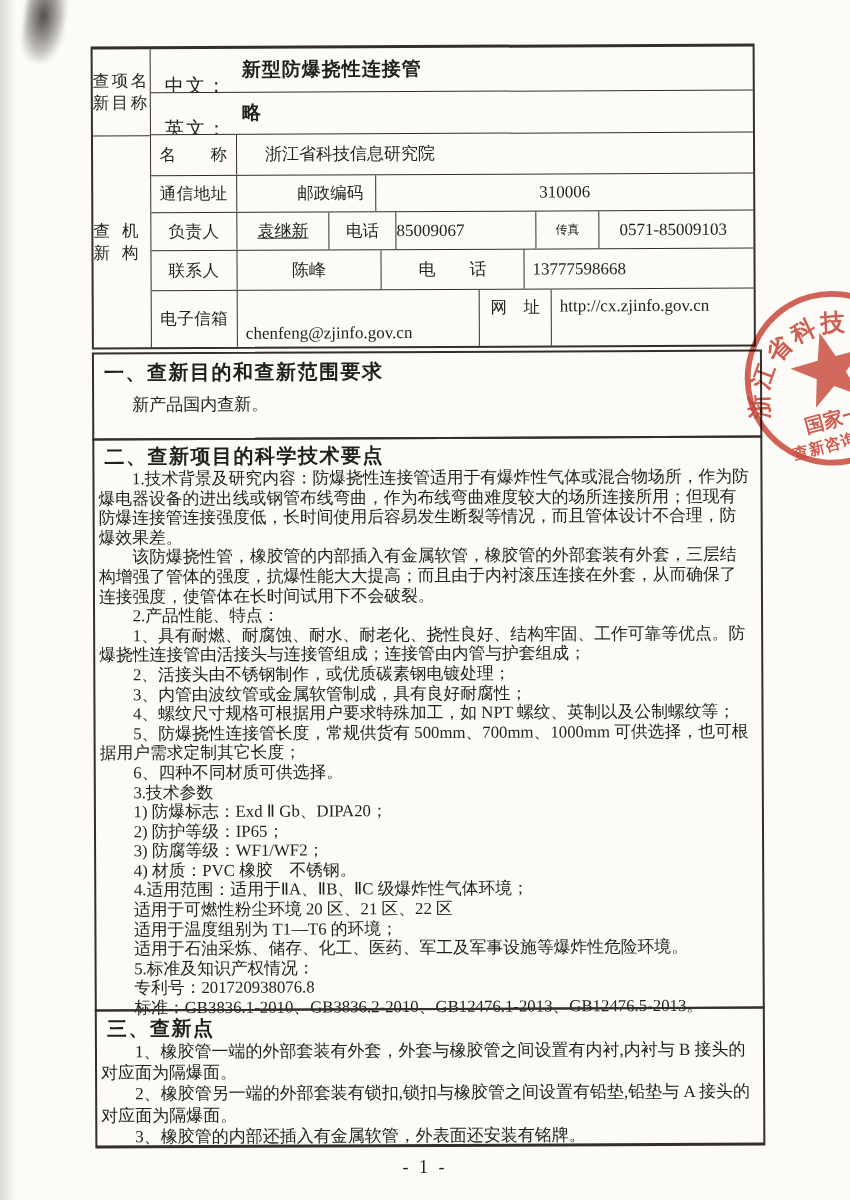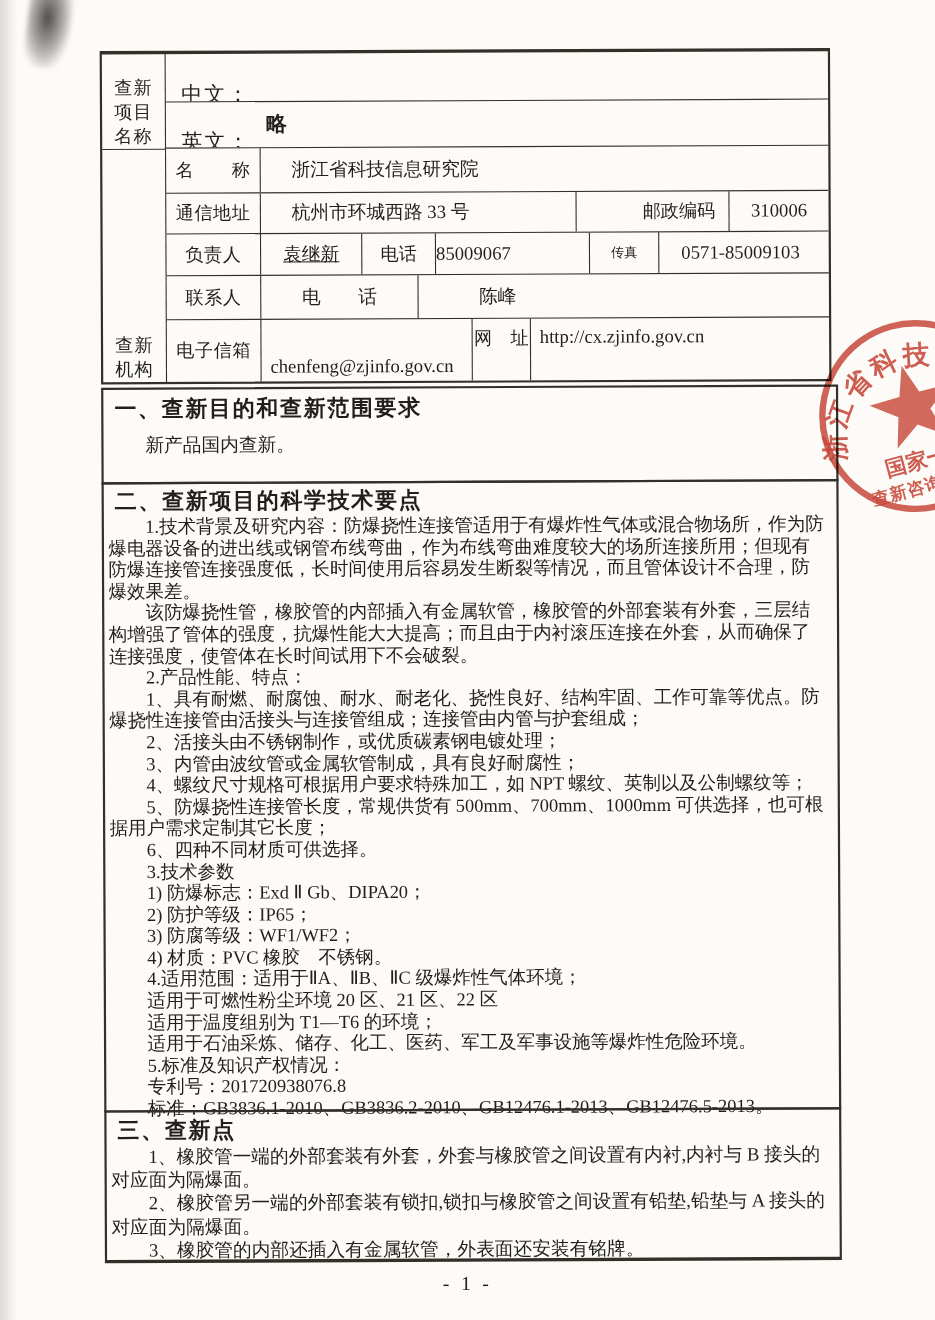--- a/index.html
+++ b/index.html
@@ -31,7 +31,7 @@
     display:flex; background:transparent;
   }
   .col-a { width:58px; border-right:1.5px solid #33302a; display:flex; flex-direction:column; }
-  .ca-cell { display:flex; flex-direction:column; align-items:center; justify-content:flex-end;
+  .ca-cell { display:flex; flex-direction:row; align-items:center; justify-content:center;
     font-size:16.5px; line-height:22px; letter-spacing:1px; }
   .ca1 { height:87px; border-bottom:1.5px solid #33302a; }
   .ca2 { flex:1; }

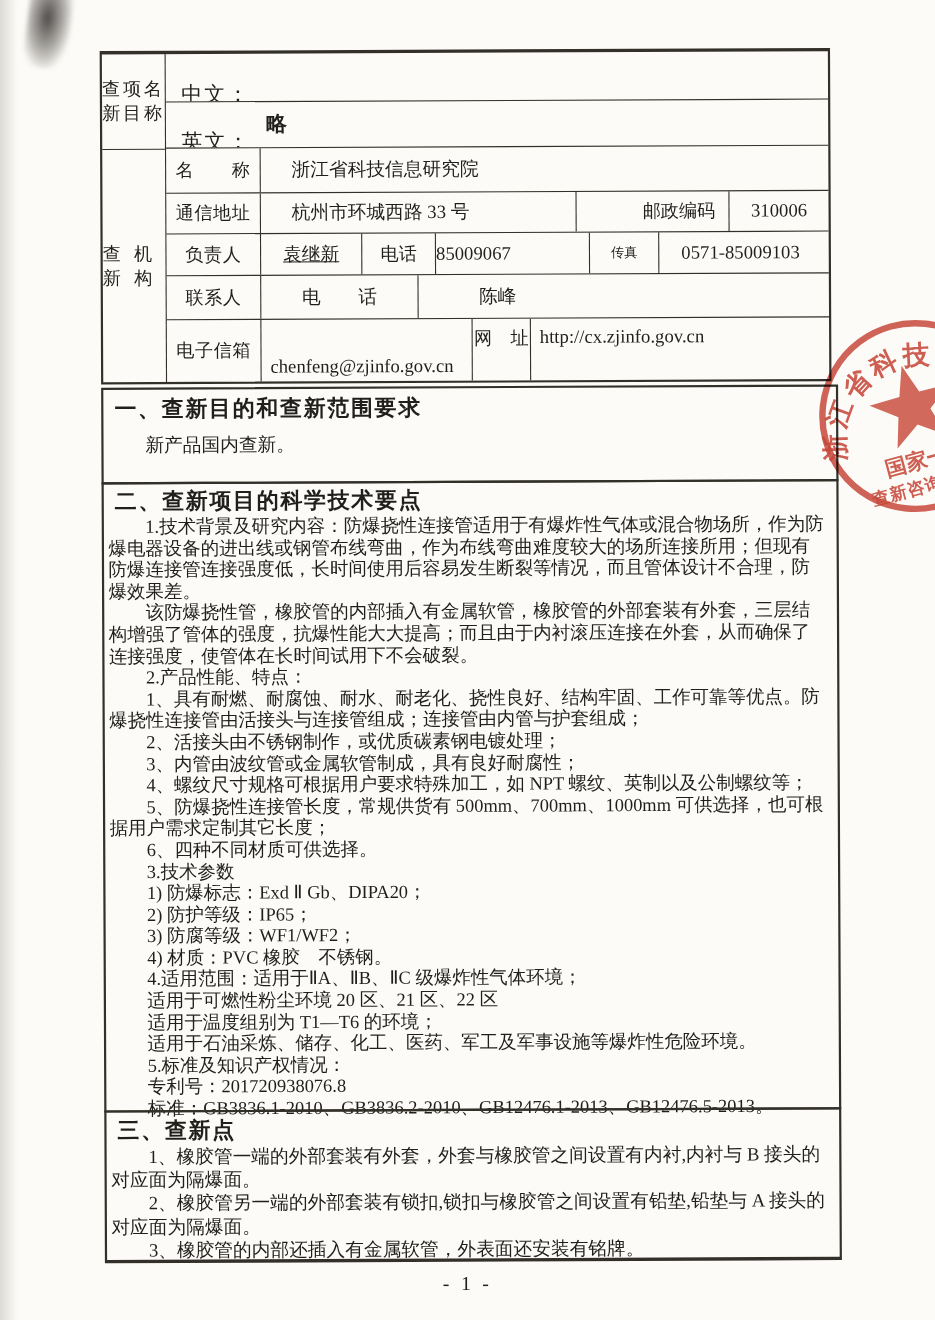--- a/index.html
+++ b/index.html
@@ -109,6 +109,7 @@
         <div class="trow r1">
           <div class="tc grow titlerow">
             <span class="lab">中文：</span>
+            <span class="valb">新型防爆挠性连接管</span>
           </div>
         </div>
         <div class="trow r2">

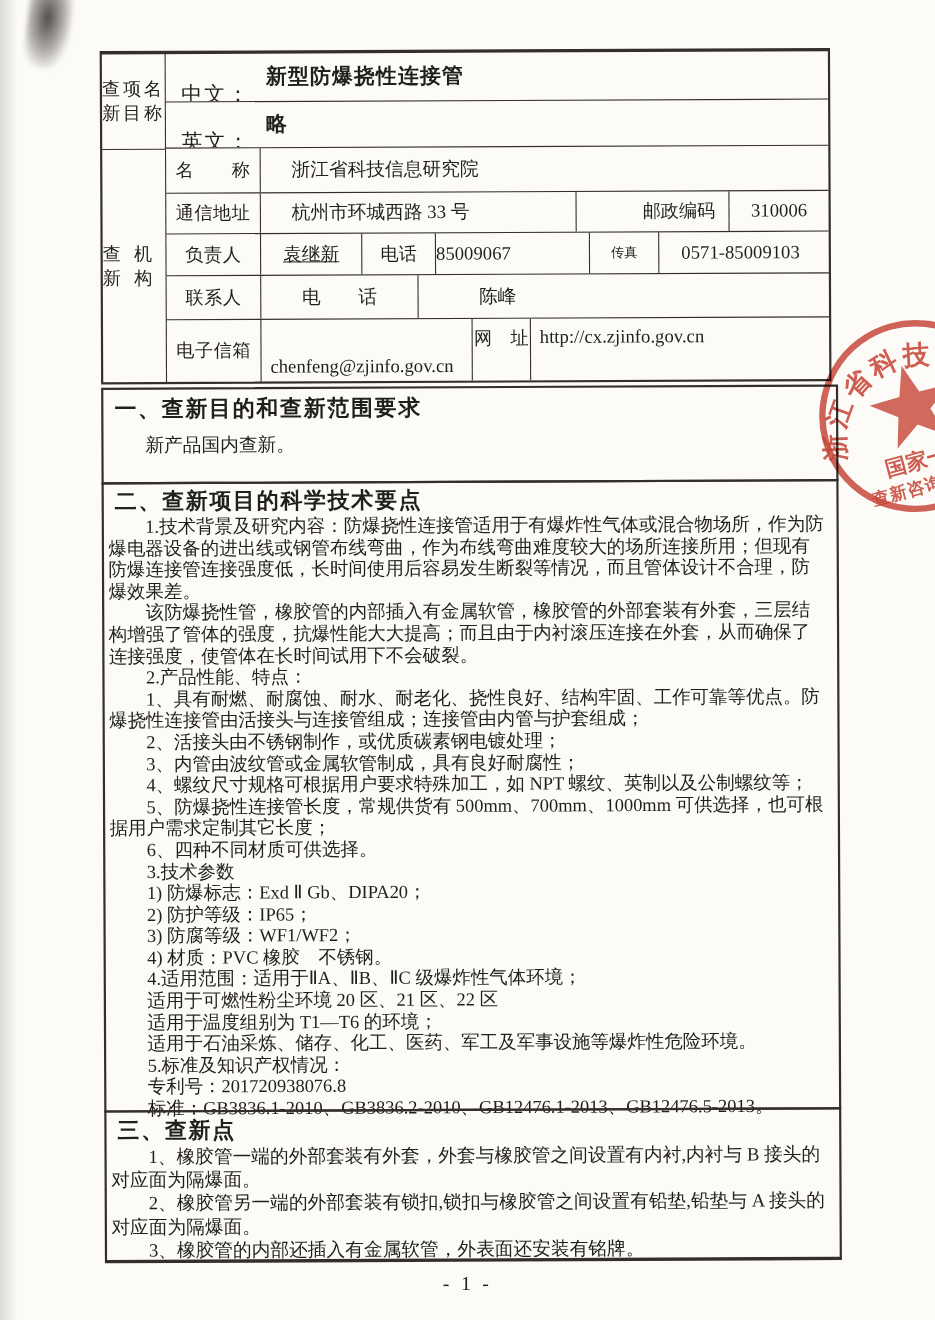--- a/index.html
+++ b/index.html
@@ -124,7 +124,6 @@
         </div>
         <div class="trow r4">
           <div class="tc wB">通信地址</div>
-          <div class="tc w287 f17 pad28">杭州市环城西路 33 号</div>
           <div class="tc w91 cell-c" style="font-size:16.5px;margin-left:48px;">邮政编码</div>
           <div class="tc grow f17 cell-c">310006</div>
         </div>

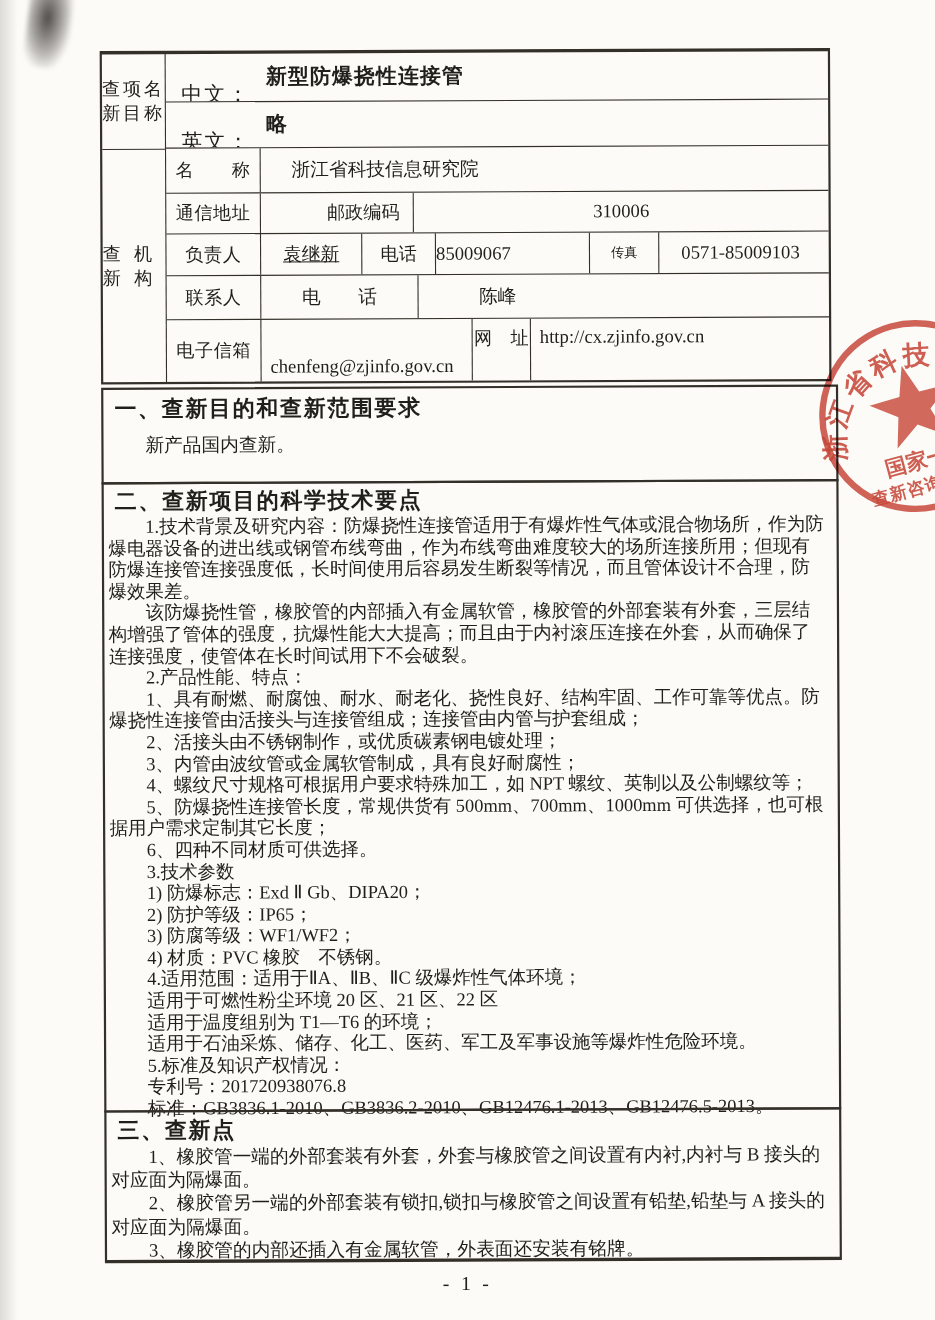--- a/index.html
+++ b/index.html
@@ -137,8 +137,8 @@
         </div>
         <div class="trow r6">
           <div class="tc wB">联系人</div>
+          <div class="tc w144 f17 cell-c">陈峰</div>
           <div class="tc w143 cell-c" style="font-size:17px;">电　　话</div>
-          <div class="tc w144 f17 cell-c">陈峰</div>
         </div>
         <div class="trow r7">
           <div class="tc wB">电子信箱</div>

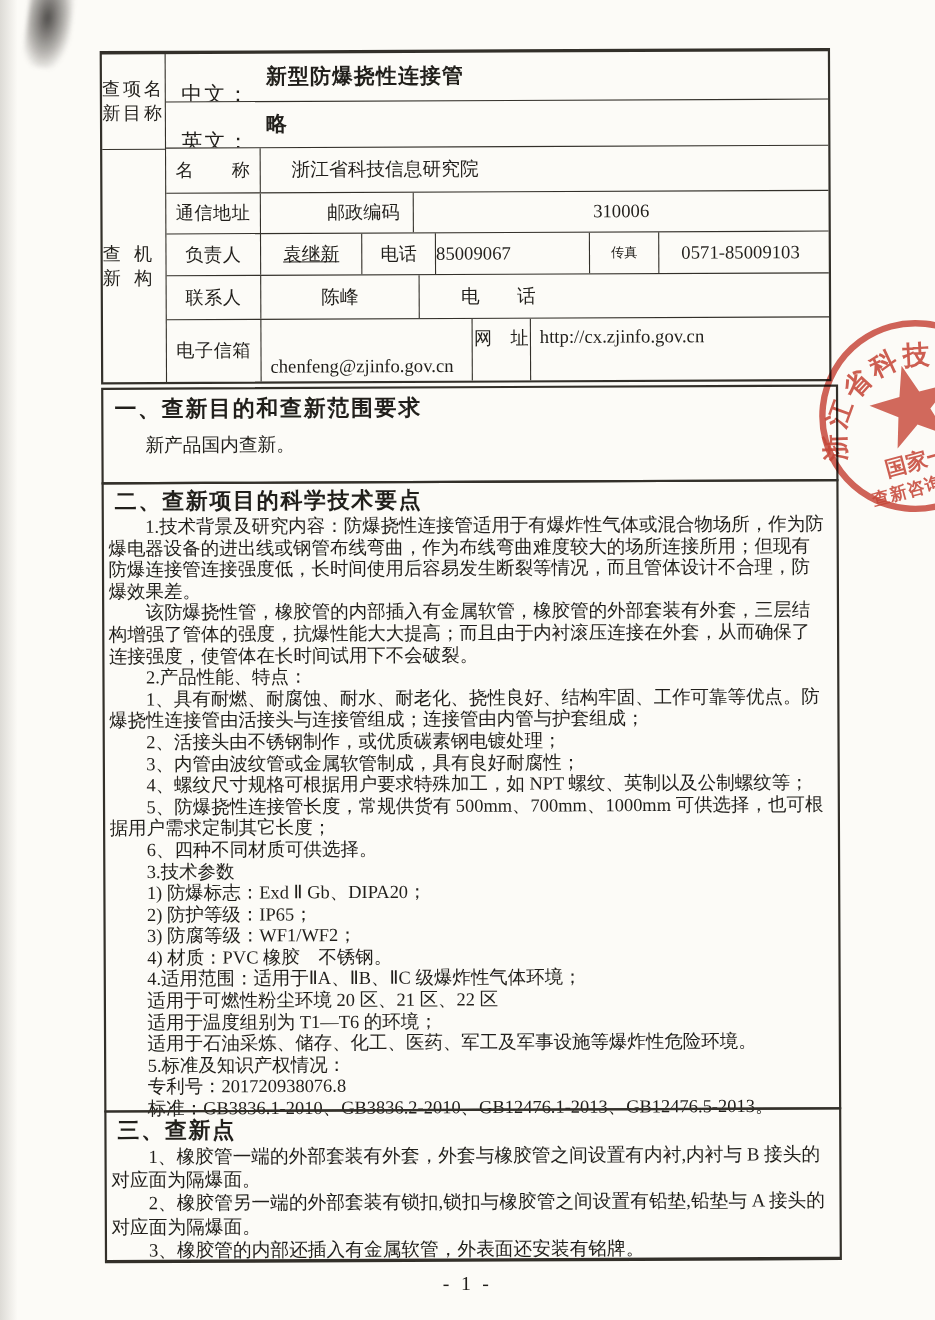--- a/index.html
+++ b/index.html
@@ -139,6 +139,7 @@
           <div class="tc wB">联系人</div>
           <div class="tc w144 f17 cell-c">陈峰</div>
           <div class="tc w143 cell-c" style="font-size:17px;">电　　话</div>
+          <div class="tc grow f17 pad8">13777598668</div>
         </div>
         <div class="trow r7">
           <div class="tc wB">电子信箱</div>

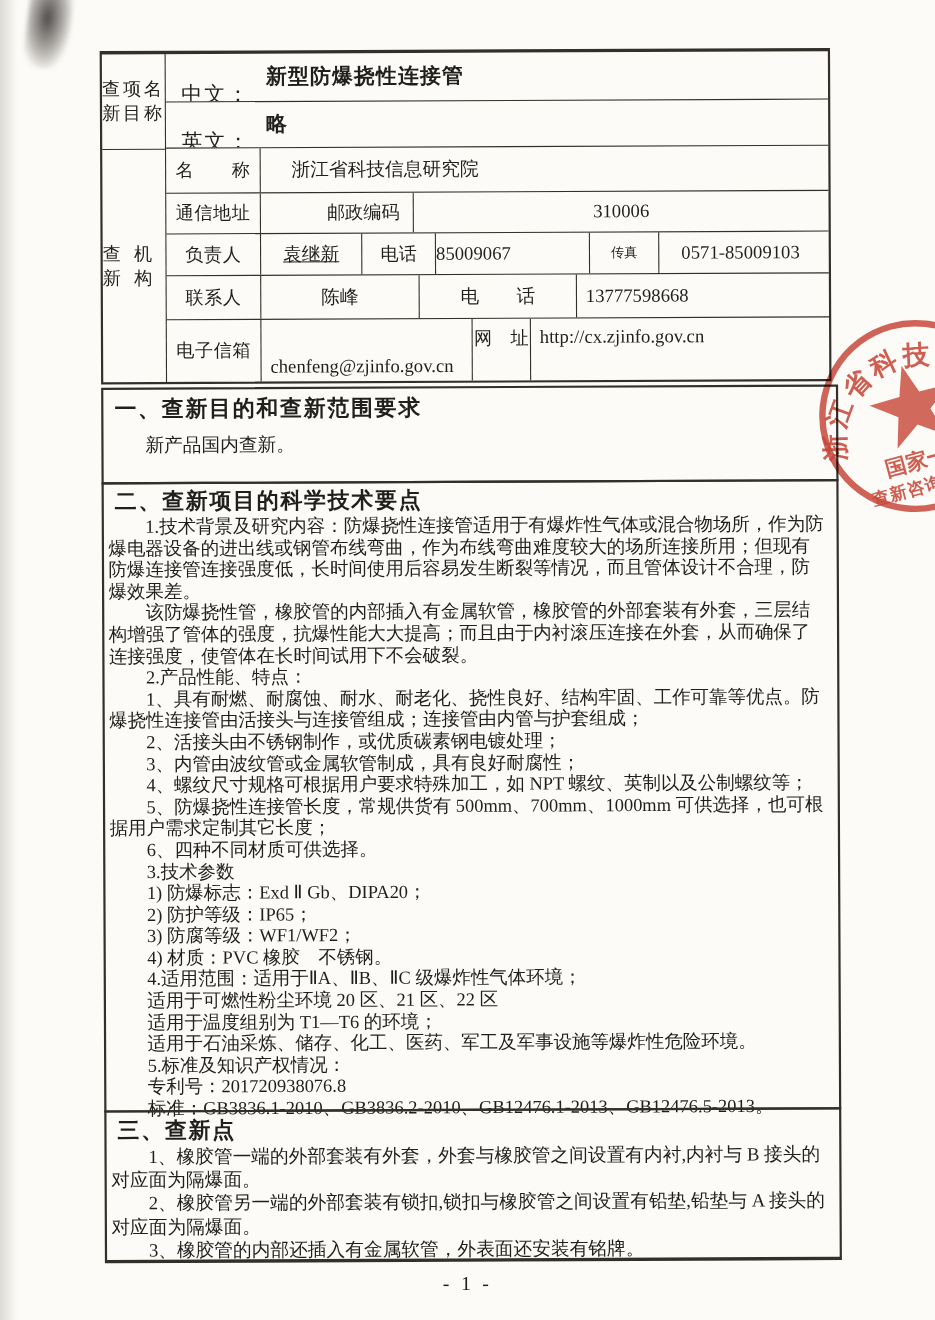--- a/index.html
+++ b/index.html
@@ -56,7 +56,7 @@
   .w140 { width:140px; flex:none; } .w63  { width:63px;  flex:none; }
   .w287 { width:287px; flex:none; } .w91  { width:91px;  flex:none; }
   .w144 { width:144px; flex:none; } .w143 { width:143px; flex:none; }
-  .w218 { width:192px; flex:none; } .w69  { width:53px;  flex:none; }
+  .w218 { width:192px; flex:none; } .w69  { width:72px;  flex:none; }
   .v-bottom { align-items:flex-end; padding-bottom:3px; }
   .v-top { align-items:flex-start; padding-top:7px; }
 

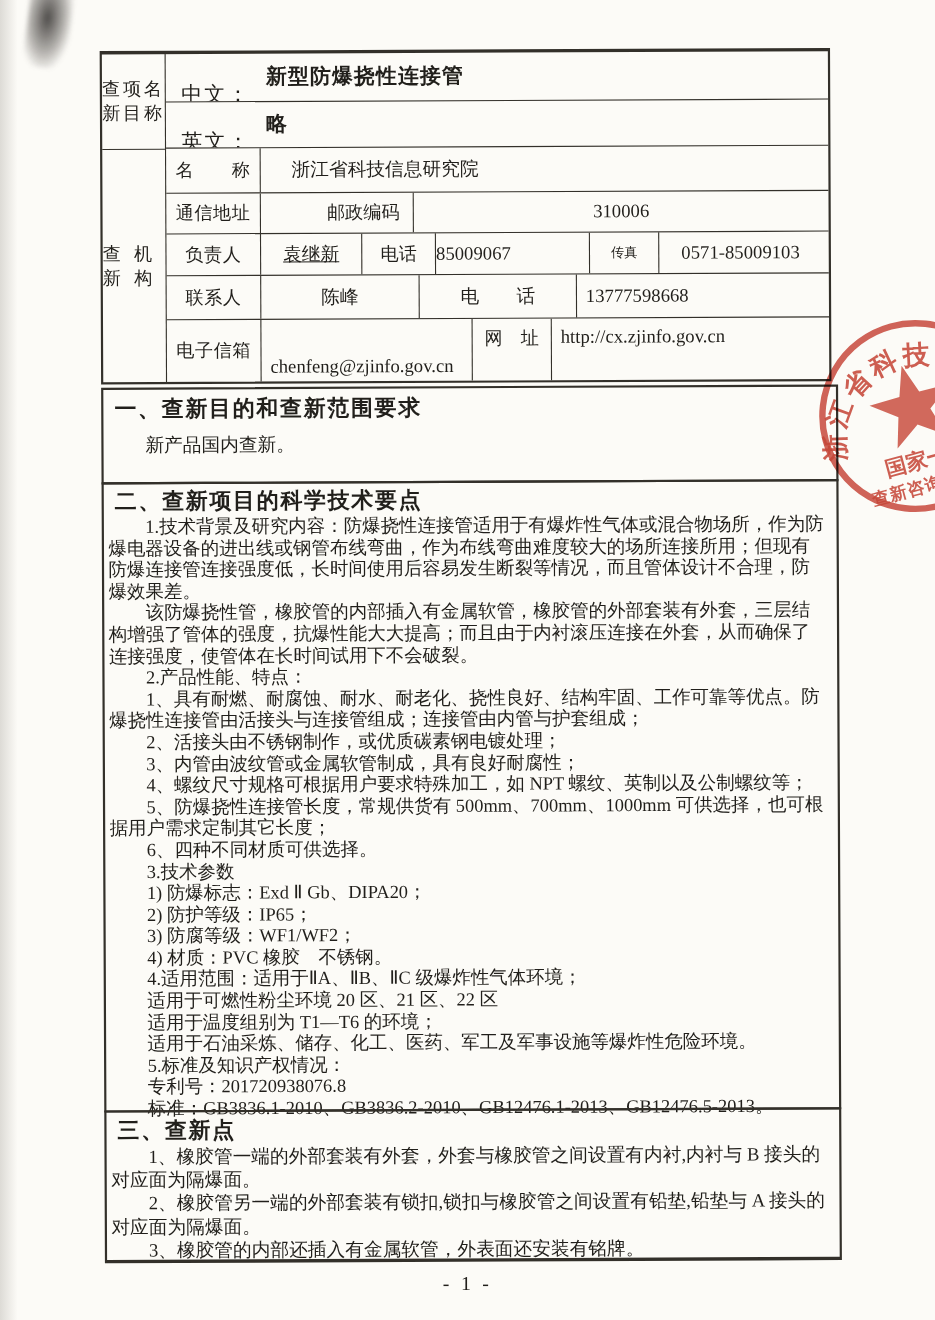--- a/index.html
+++ b/index.html
@@ -56,7 +56,7 @@
   .w140 { width:140px; flex:none; } .w63  { width:63px;  flex:none; }
   .w287 { width:287px; flex:none; } .w91  { width:91px;  flex:none; }
   .w144 { width:144px; flex:none; } .w143 { width:143px; flex:none; }
-  .w218 { width:192px; flex:none; } .w69  { width:72px;  flex:none; }
+  .w218 { width:242px; flex:none; } .w69  { width:72px;  flex:none; }
   .v-bottom { align-items:flex-end; padding-bottom:3px; }
   .v-top { align-items:flex-start; padding-top:7px; }
 

